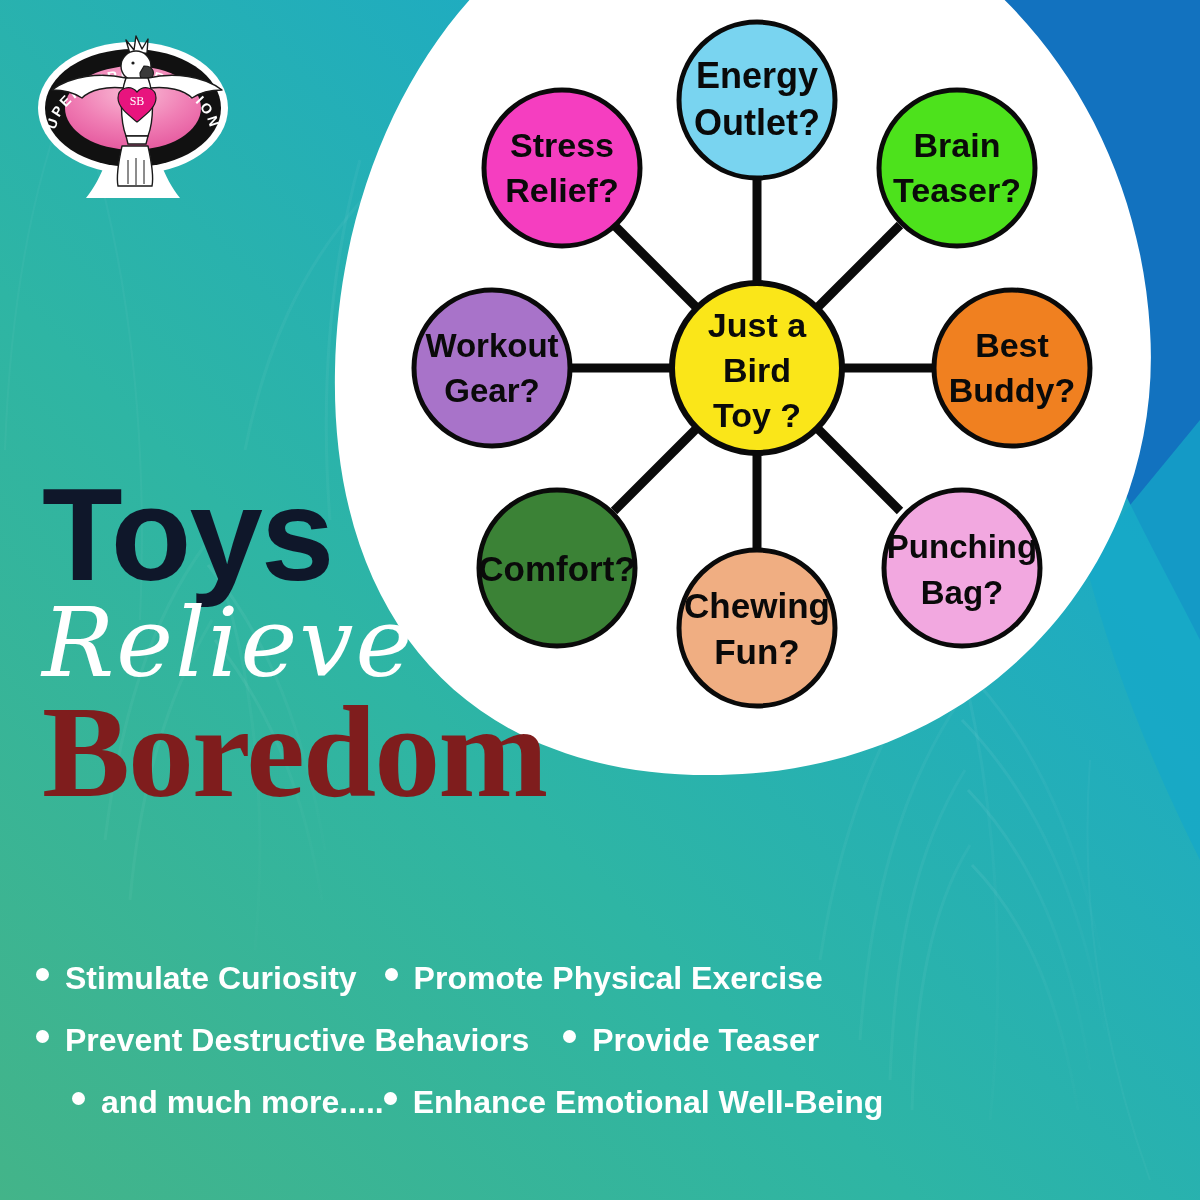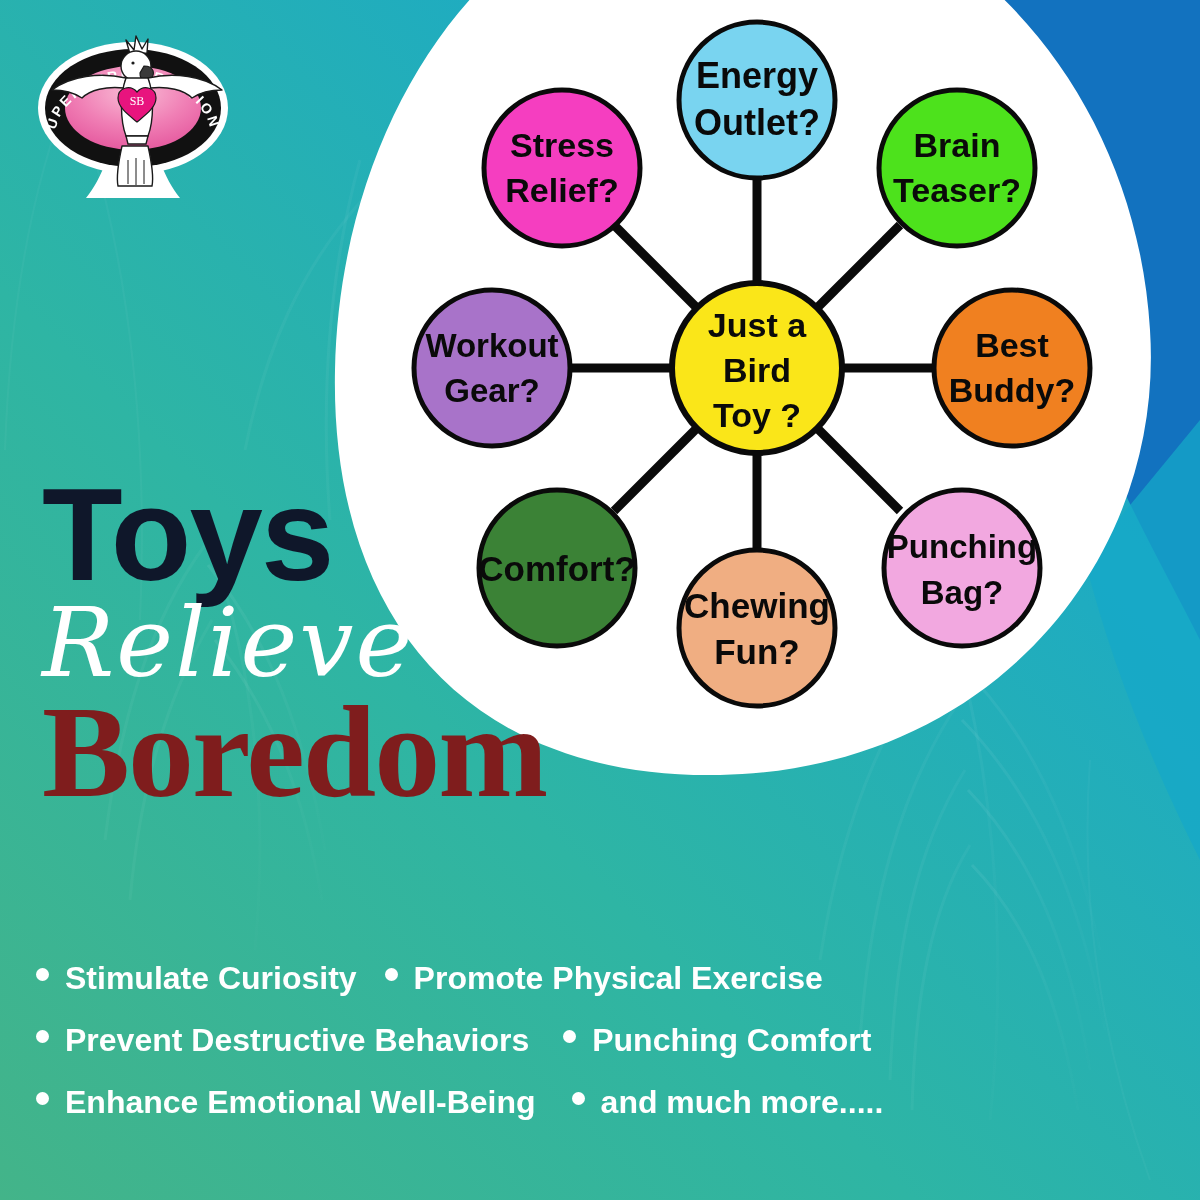--- a/index.html
+++ b/index.html
@@ -318,7 +318,7 @@
     </span>
     <span class="bullet-item b-gap-b">
       <span class="bullet-dot"></span>
-      <span>Punching Comfort</span>
+      <span>Provide Teaser</span>
     </span>
   </div>
 

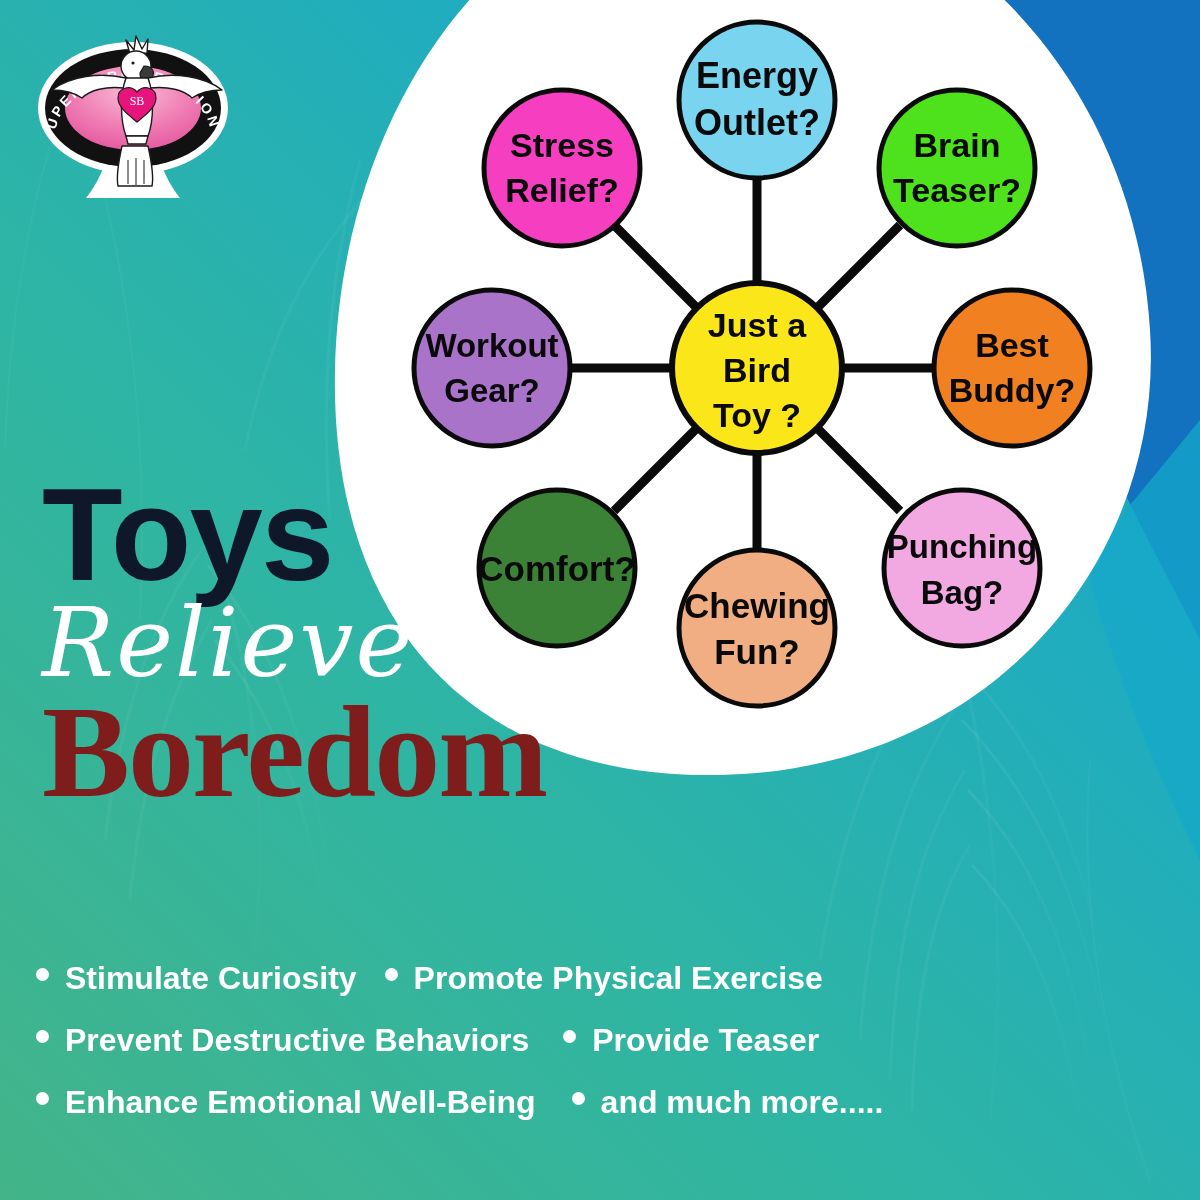--- a/index.html
+++ b/index.html
@@ -323,14 +323,14 @@
   </div>
 
   <div class="bullet-row">
+    <span class="bullet-item b-gap-c">
+      <span class="bullet-dot"></span>
+      <span>and much more.....</span>
+    </span>
     <span class="bullet-item">
       <span class="bullet-dot"></span>
       <span>Enhance Emotional Well-Being</span>
     </span>
-    <span class="bullet-item b-gap-c">
-      <span class="bullet-dot"></span>
-      <span>and much more.....</span>
-    </span>
   </div>
 
 </div>

